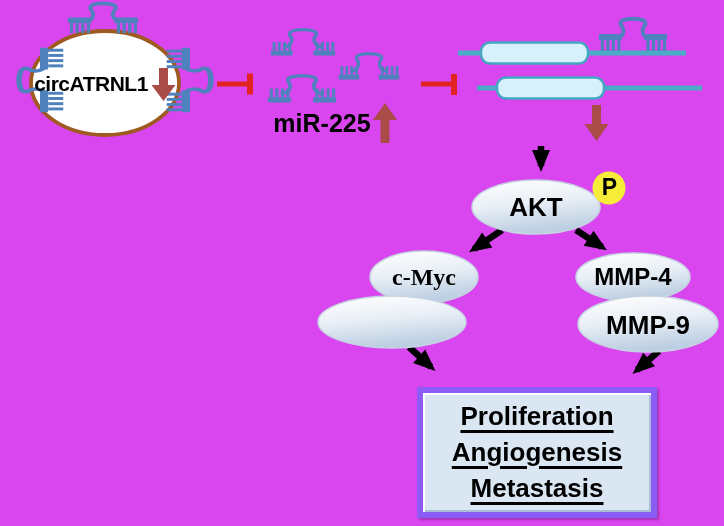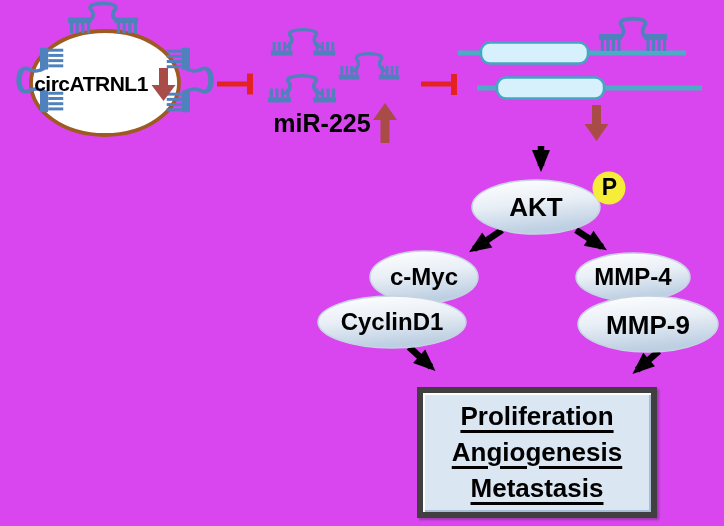--- a/index.html
+++ b/index.html
@@ -17,7 +17,7 @@
   .lbl-smad4{left:494px;top:112px;width:90px;font-size:24px;}
   .lbl-akt{left:473px;top:193px;width:126px;font-size:26px;}
   .lbl-p{left:597px;top:175px;width:25px;font-size:23px;}
-  .lbl-cmyc{left:371px;top:264px;width:106px;font-size:24px;}
+  .lbl-cmyc{left:371px;top:264px;width:106px;font-size:24px;font-family:Liberation Serif, serif;}
   .lbl-cyclind1{left:317px;top:309px;width:150px;font-size:24px;}
   .lbl-mmp2{left:576px;top:264px;width:114px;font-size:24px;}
   .lbl-mmp9{left:577px;top:311px;width:142px;font-size:26px;text-align:center;}

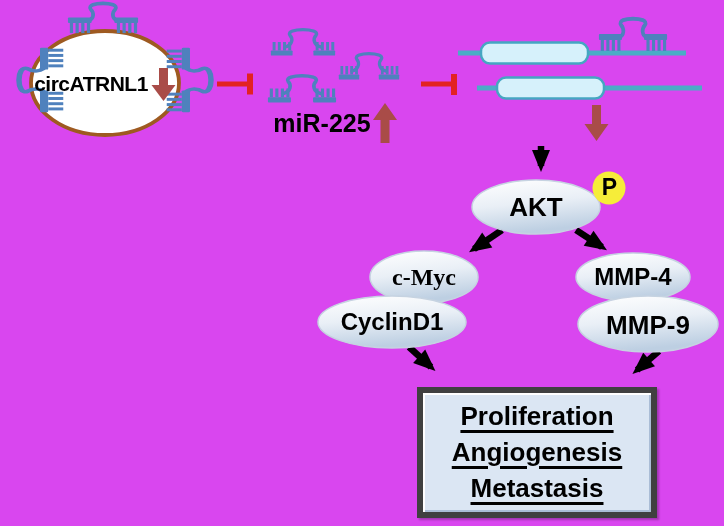--- a/index.html
+++ b/index.html
@@ -134,7 +134,6 @@
   <div class="lbl lbl-akt">AKT</div>
   <div class="lbl lbl-p">P</div>
   <div class="lbl lbl-cmyc">c-Myc</div>
-  <div class="lbl lbl-cyclind1">CyclinD1</div>
   <div class="lbl lbl-mmp2">MMP-4</div>
   <div class="lbl lbl-mmp9">MMP-9</div>
 

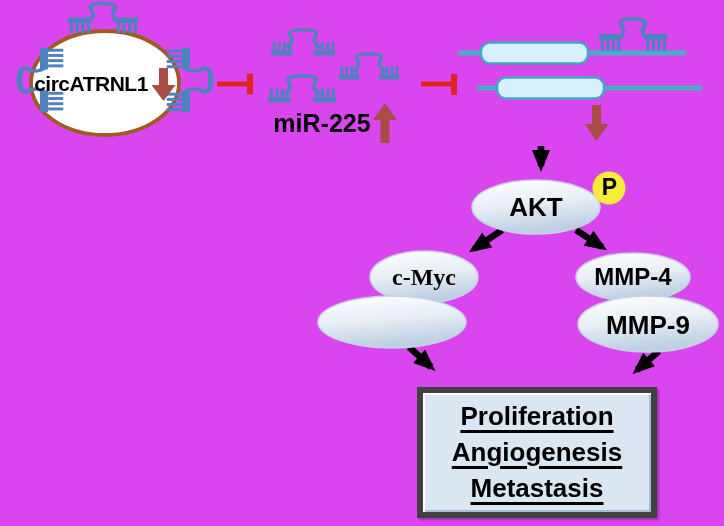--- a/index.html
+++ b/index.html
@@ -23,7 +23,7 @@
   .lbl-mmp9{left:577px;top:311px;width:142px;font-size:26px;text-align:center;}
   .outcome-box{
     position:absolute;left:417px;top:387px;width:240px;height:131px;
-    box-sizing:border-box;background:#dbe6f3;border:6px solid #404040;
+    box-sizing:border-box;background:#dbe6f3;border:6px solid #8b5cf6;
     box-shadow:inset 2px 2px 0 #ffffff, inset -2px -2px 0 #aabdd6, 2px 2px 2px rgba(0,0,0,0.25);
     display:flex;flex-direction:column;justify-content:space-around;align-items:center;
     padding:6px 0;

